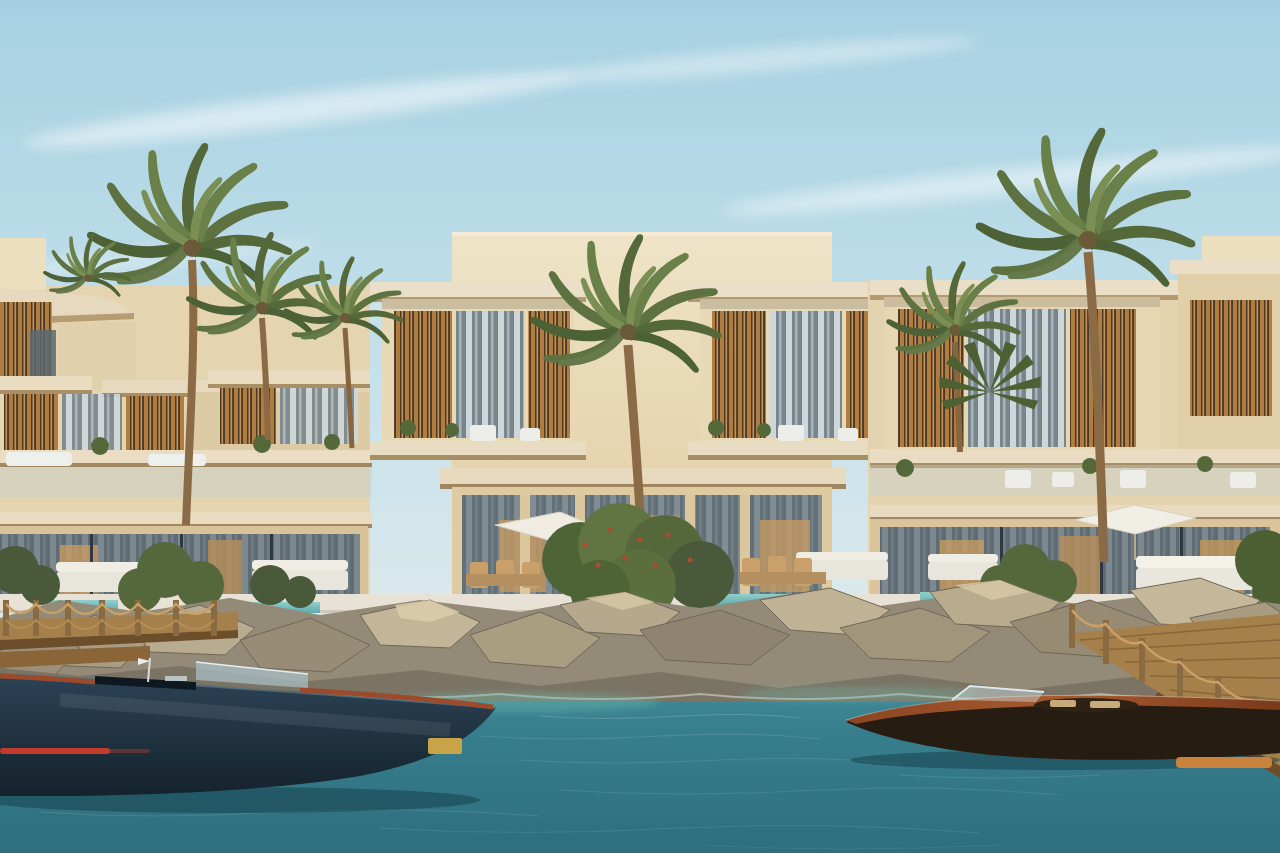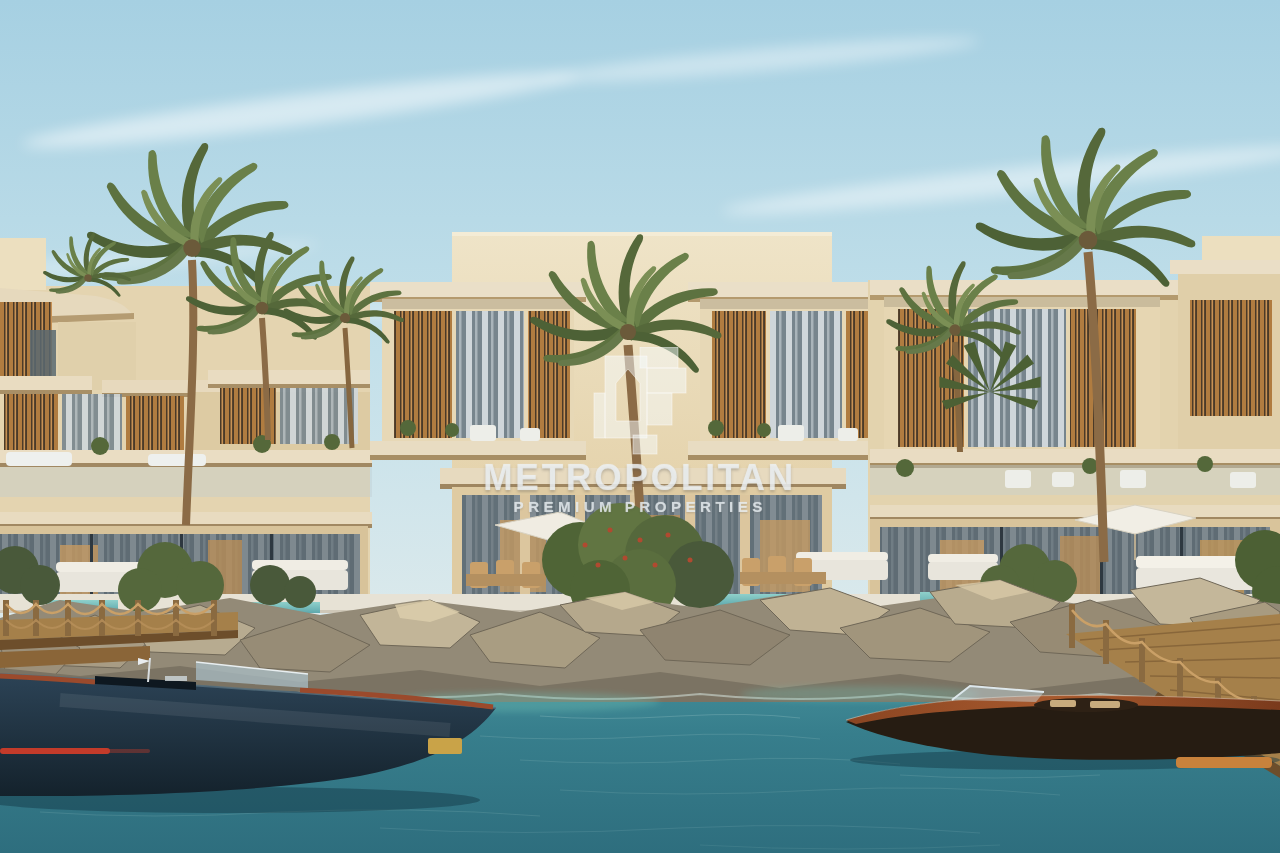--- a/index.html
+++ b/index.html
@@ -459,20 +459,6 @@
   <rect x="1176" y="757" width="96" height="11" rx="4" fill="#c8823c"></rect>
 </svg>
 
-<div class="watermark">
-  <svg width="97" height="108" viewBox="0 0 97 108">
-    <g fill="rgba(246,251,253,0.5)" stroke="rgba(255,255,255,0.45)" stroke-width="1">
-      <rect x="48" y="0" width="38" height="21"></rect>
-      <path fill-rule="evenodd" d="M13,9 h42 v82 h-42 Z M24,74 V36 L36,22 L48,36 V74 Z"></path>
-      <rect x="55" y="21" width="39" height="25"></rect>
-      <rect x="55" y="46" width="25" height="32"></rect>
-      <rect x="41" y="88" width="24" height="19"></rect>
-      <rect x="2" y="46" width="11" height="45"></rect>
-    </g>
-  </svg>
-  <div class="wm-title">METROPOLITAN</div>
-  <div class="wm-sub">PREMIUM PROPERTIES</div>
 </div>
-</div>
 
 </body></html>

